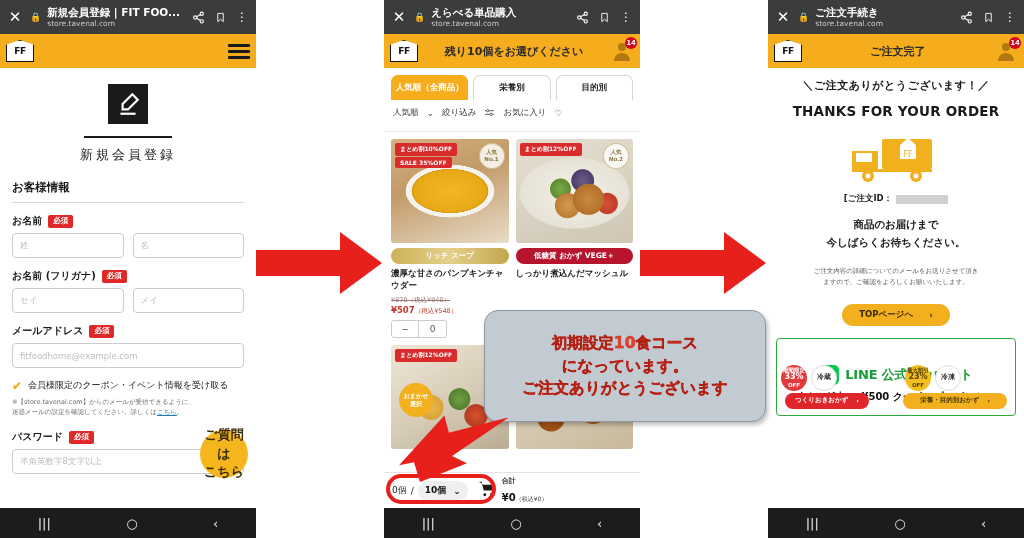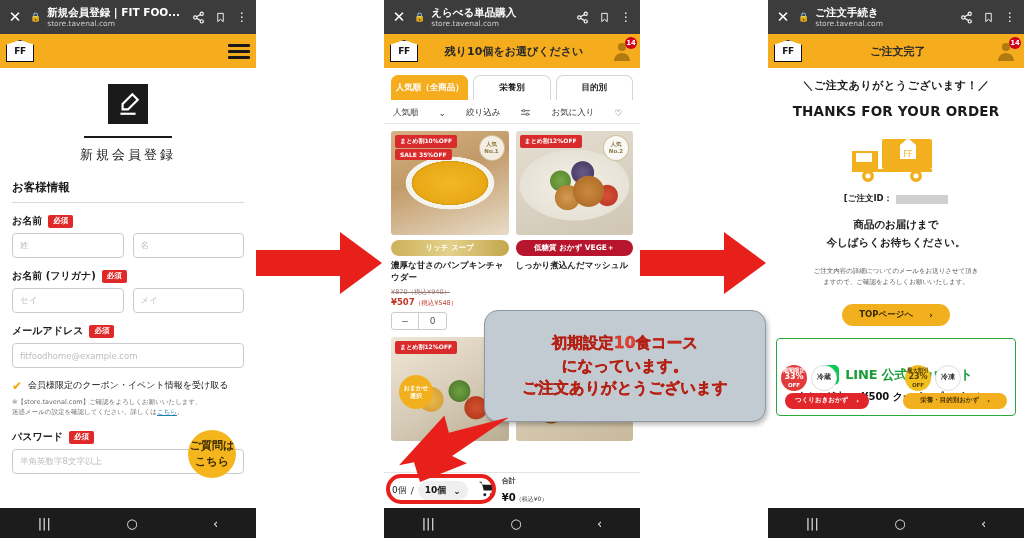--- a/index.html
+++ b/index.html
@@ -109,7 +109,7 @@
   }
   .tab.active { background: #f5ac1d; border-color: #f5ac1d; color: #fff; }
   .filter-row {
-    display: flex; align-items: center; gap: 20px; padding: 7px 9px 4px;
+    display: flex; align-items: center; gap: 8px; padding: 7px 9px 12px;
     font-size: 8.5px; color: #333; border-bottom: 1px solid #e8e8e8;
   }
   .filter-row .chev { font-size: 9px; color: #444; }

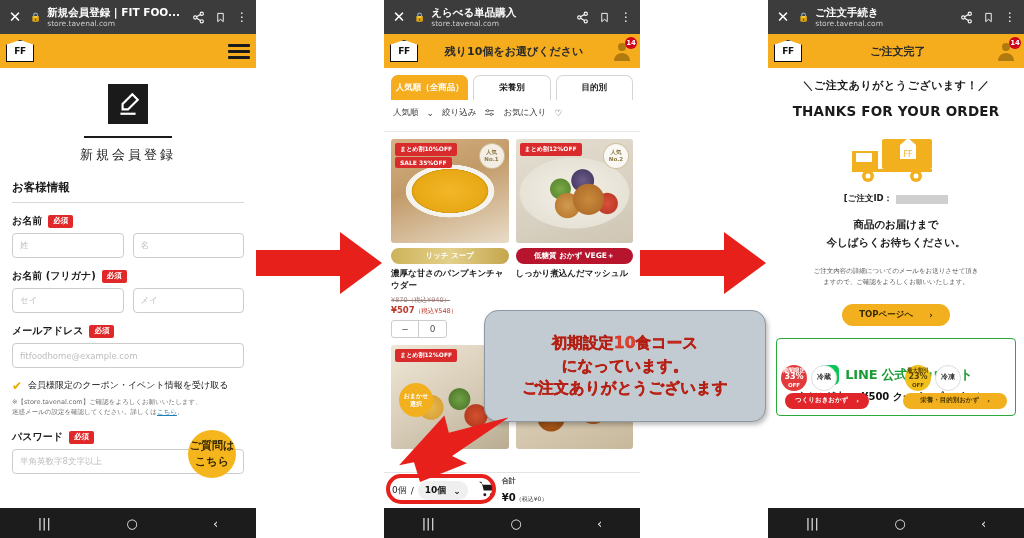--- a/index.html
+++ b/index.html
@@ -373,7 +373,7 @@
         <span class="consent-text">会員様限定のクーポン・イベント情報を受け取る</span>
       </div>
       <div class="fineprint">
-        <div>※【store.tavenal.com】ご確認をよろしくお願いいたします、</div>
+        <div>※【store.tavenal.com】からのメールが受信できるように、</div>
         <div>
           <span>迷惑メールの設定を確認してください。詳しくは</span><a href="#">こちら</a>。
         </div>

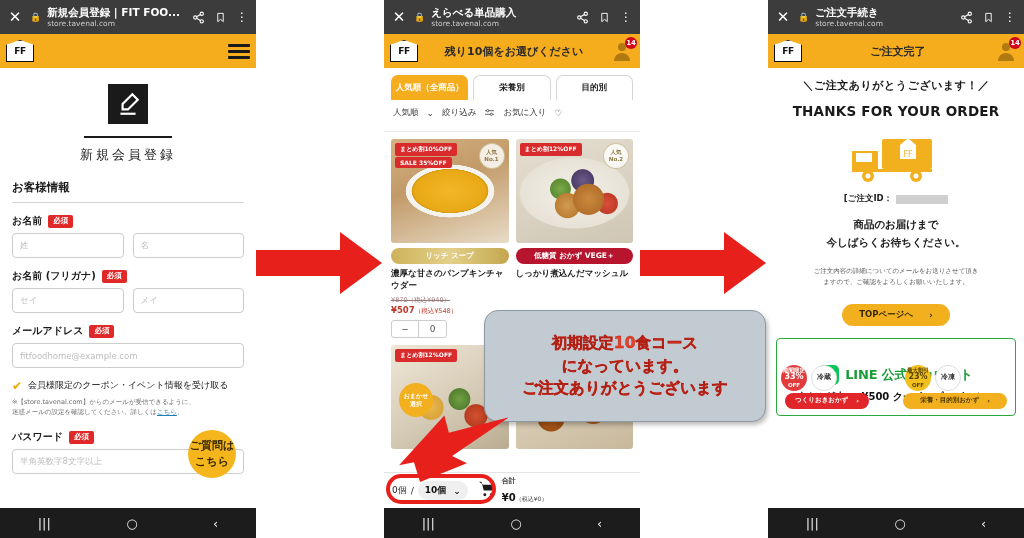--- a/index.html
+++ b/index.html
@@ -94,8 +94,8 @@
   .fineprint { font-size: 6.5px; color: #6d6d6d; line-height: 1.55; max-width: 195px; }
   .fineprint a { color: #1b7fb5; }
   .faq-bubble {
-    position: absolute; right: 20px; top: 430px; width: 48px; height: 48px;
-    border-radius: 50%; background: #f5b61d; color: #3a2a00; font-size: 11px;
+    position: absolute; right: 8px; top: 430px; width: 48px; height: 48px;
+    border-radius: 50%; background: #f5b61d; color: #3a2a00; font-size: 13px;
     font-weight: bold; display: flex; flex-direction: column; align-items: center;
     justify-content: center; line-height: 1.45; text-align: center;
   }

